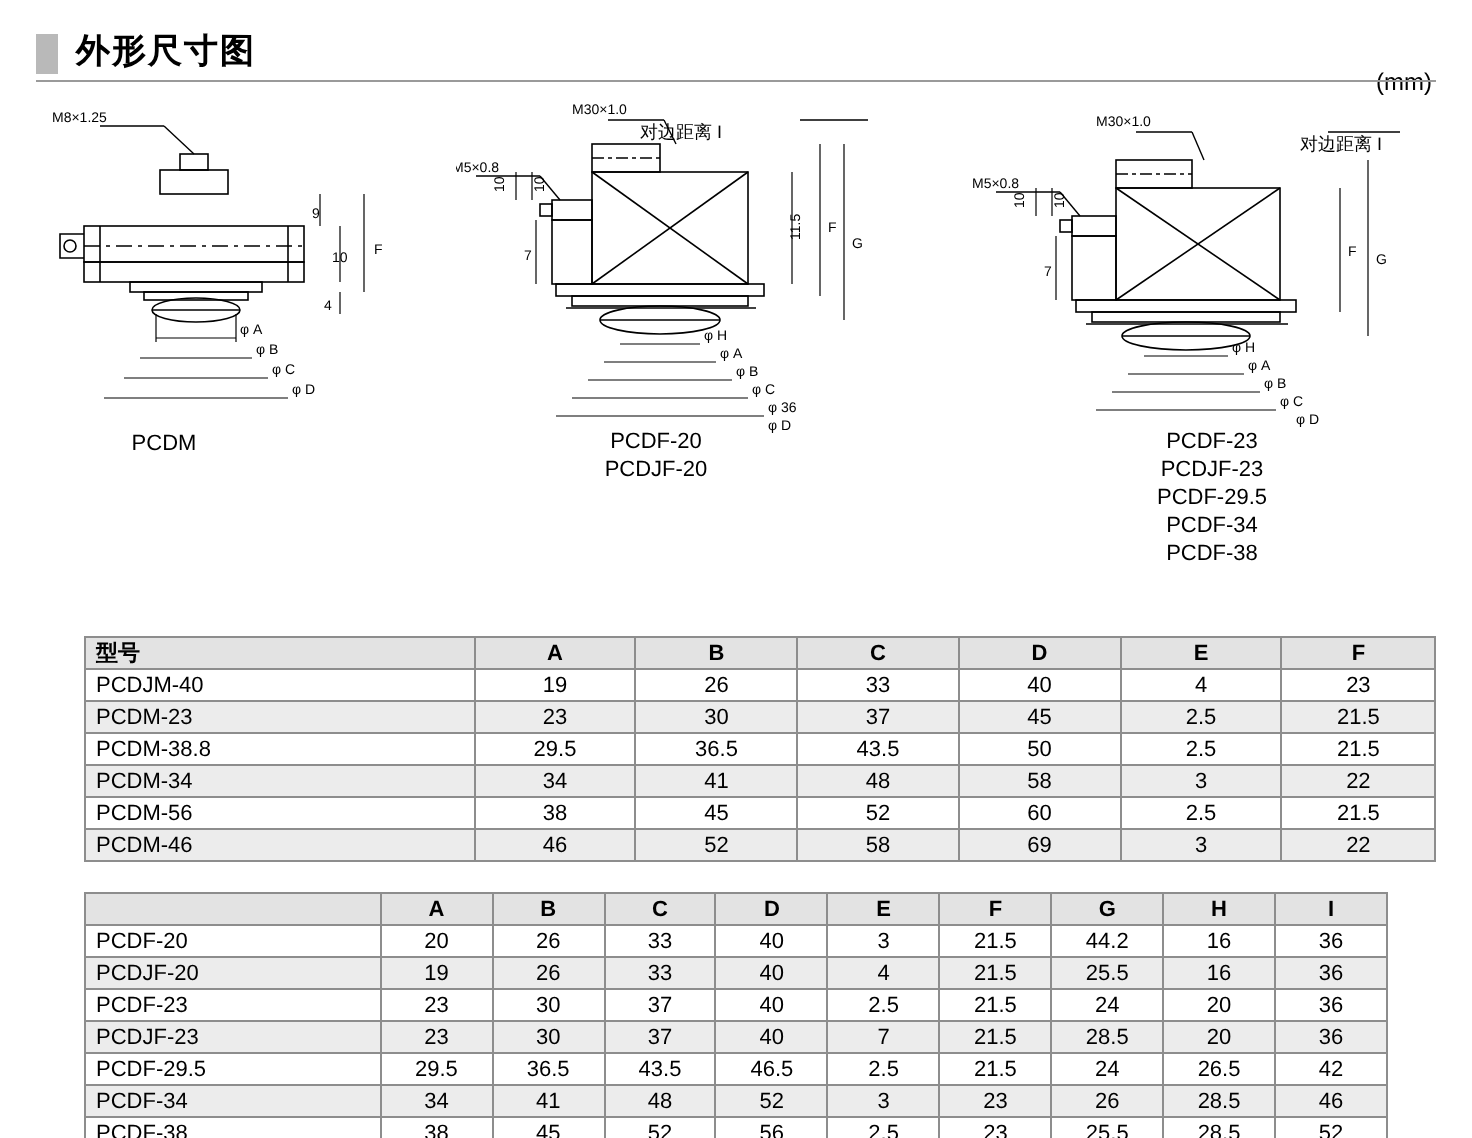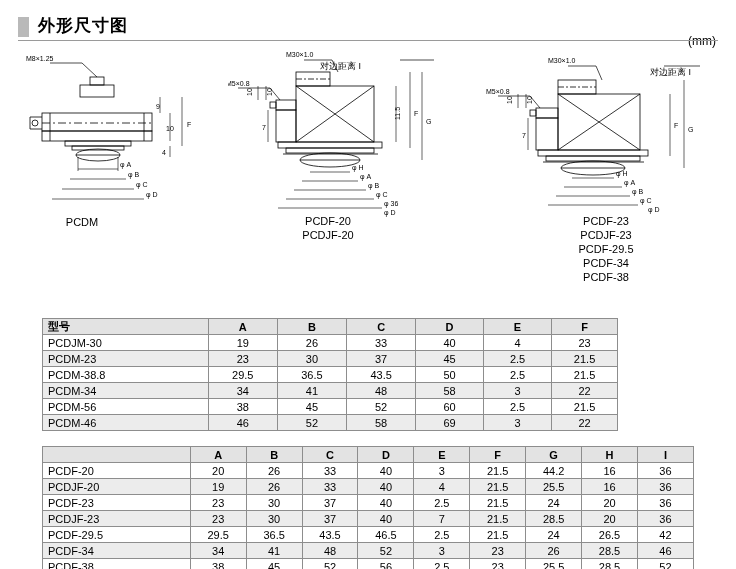--- a/index.html
+++ b/index.html
@@ -47,7 +47,7 @@
     font-weight:normal;
     padding:0;
   }
-  .t1{left:42px;top:318px;width:576px;}
+  .t1{left:42px;top:318px;width:676px;}
   .t2{left:42px;top:446px;width:652px;}
   thead td{background:#e3e3e3;font-weight:bold;}
   tbody tr:nth-child(even){background:#ececec;}

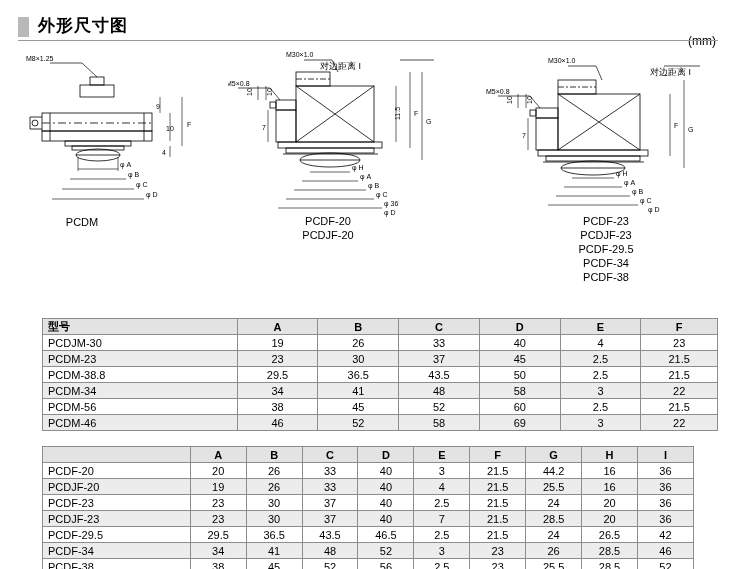--- a/index.html
+++ b/index.html
@@ -274,7 +274,7 @@
   </thead>
   <tbody>
     <tr>
-      <td class="model">PCDJM-30</td>
+      <td class="model">PCDJM-40</td>
       <td>19</td>
       <td>26</td>
       <td>33</td>

